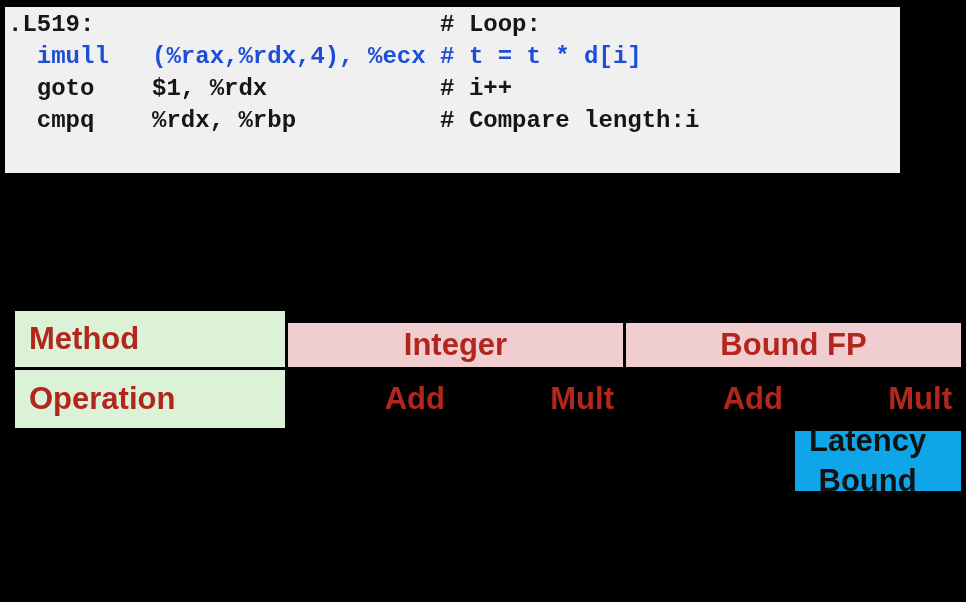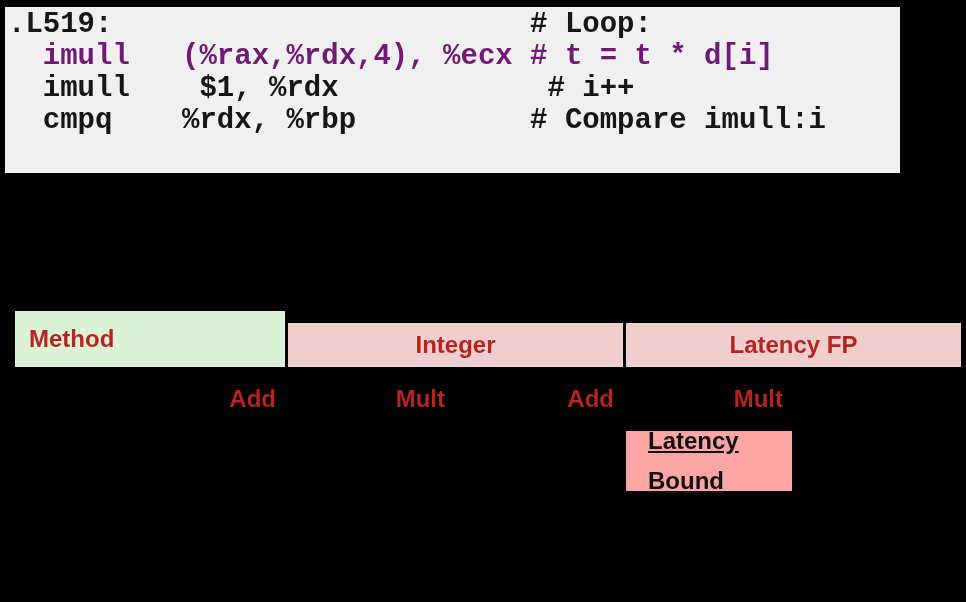--- a/index.html
+++ b/index.html
@@ -24,7 +24,7 @@
     padding: 2px 0 0 3px;
     font-family: "Liberation Mono", "DejaVu Sans Mono", monospace;
     font-weight: bold;
-    font-size: 29px;
+    font-size: 24px;
     line-height: 32px;
   }
   .code-line {

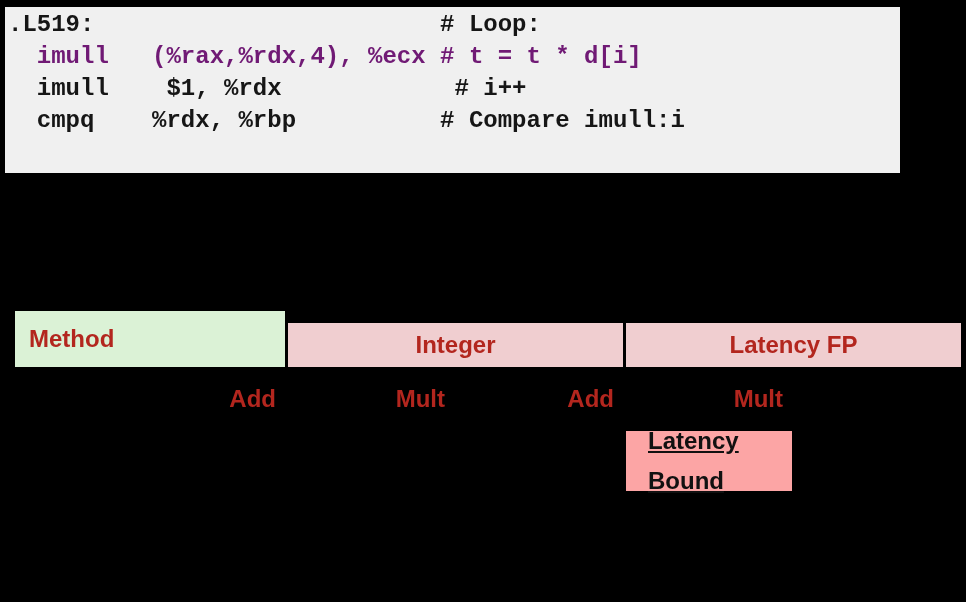--- a/index.html
+++ b/index.html
@@ -31,7 +31,7 @@
     white-space: pre;
     color: #161616;
   }
-  .code-line.red { color: #701a75; }
+  .code-line.red { color: #1d4ed8; }
 
   
   .perf-table {

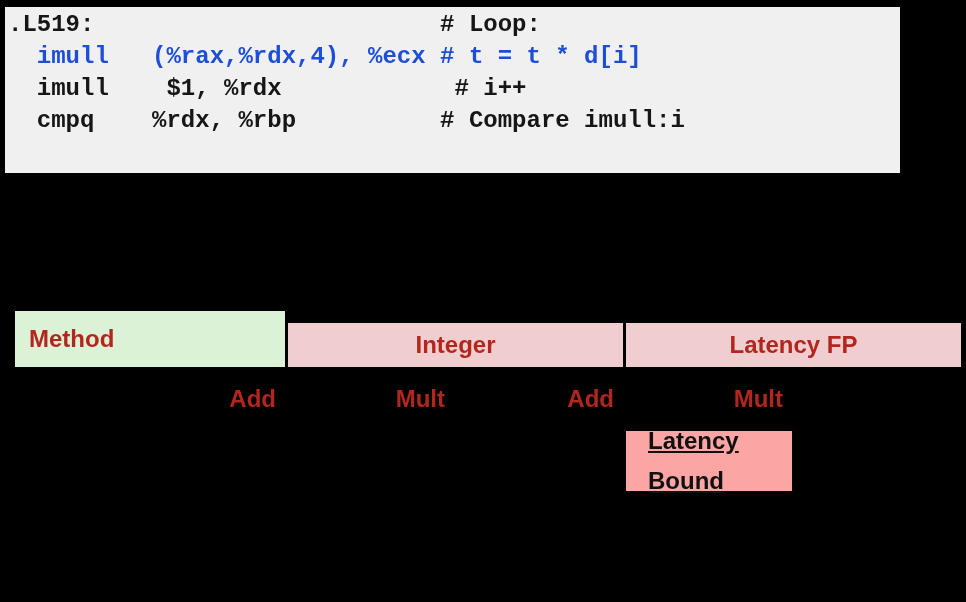--- a/index.html
+++ b/index.html
@@ -87,7 +87,7 @@
   <div class="code-block">
     <div class="code-line">.L519:                        # Loop:</div>
     <div class="code-line red">  imull   (%rax,%rdx,4), %ecx # t = t * d[i]</div>
-    <div class="code-line">  imull    $1, %rdx            # i++</div>
+    <div class="code-line">  goto    $1, %rdx            # i++</div>
     <div class="code-line">  cmpq    %rdx, %rbp          # Compare imull:i</div>
   </div>
 

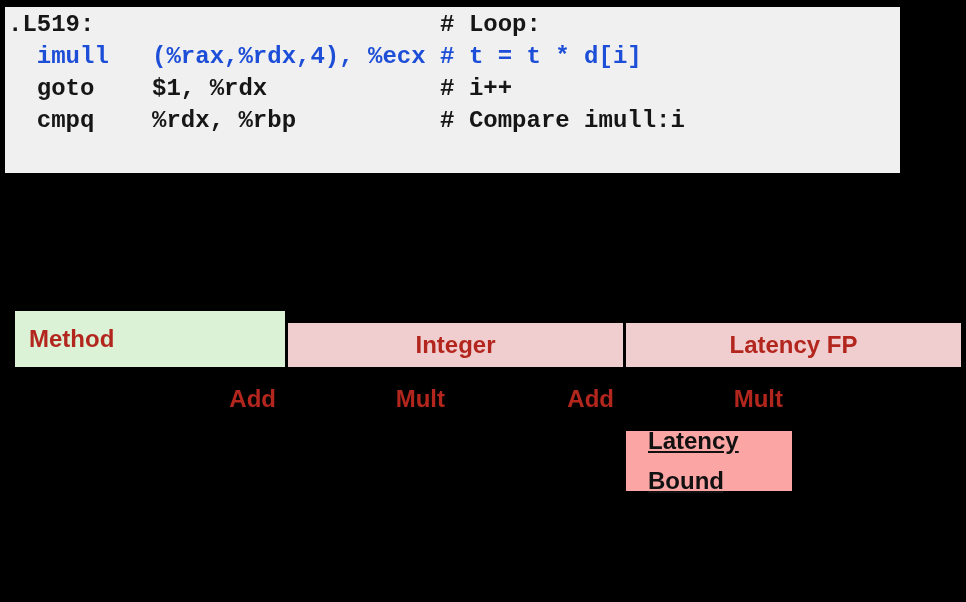--- a/index.html
+++ b/index.html
@@ -88,7 +88,7 @@
     <div class="code-line">.L519:                        # Loop:</div>
     <div class="code-line red">  imull   (%rax,%rdx,4), %ecx # t = t * d[i]</div>
     <div class="code-line">  goto    $1, %rdx            # i++</div>
-    <div class="code-line">  cmpq    %rdx, %rbp          # Compare imull:i</div>
+    <div class="code-line">  cmpq    %rdx, %rbp          # Compare length:i</div>
   </div>
 
   <div class="perf-table">

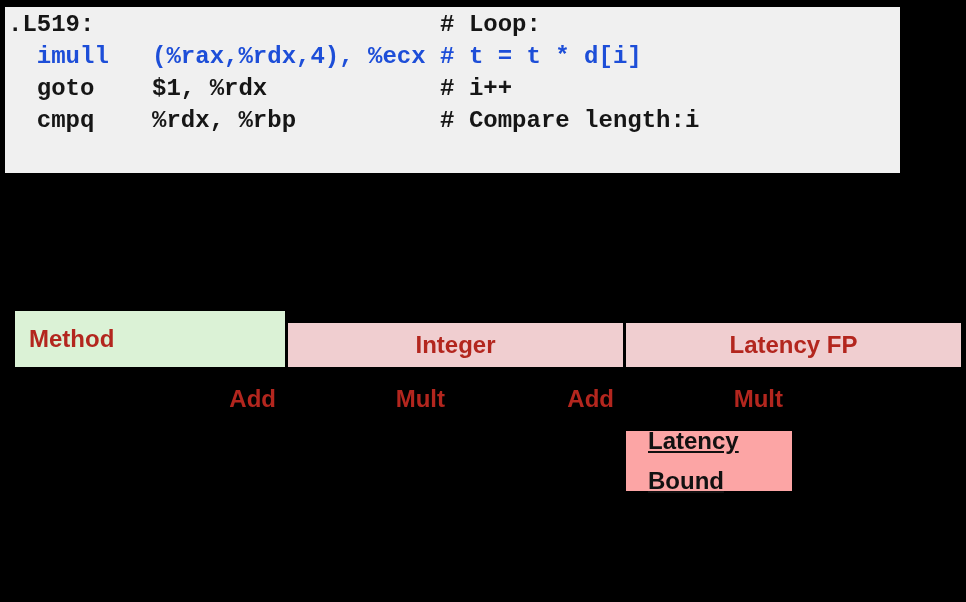--- a/index.html
+++ b/index.html
@@ -44,7 +44,8 @@
     gap: 3px;
     font-family: "Liberation Sans", sans-serif;
     font-weight: bold;
-    font-size: 24px;
+    font-size: 31px;
+    text-align: center;
   }
   .cell {
     display: flex;

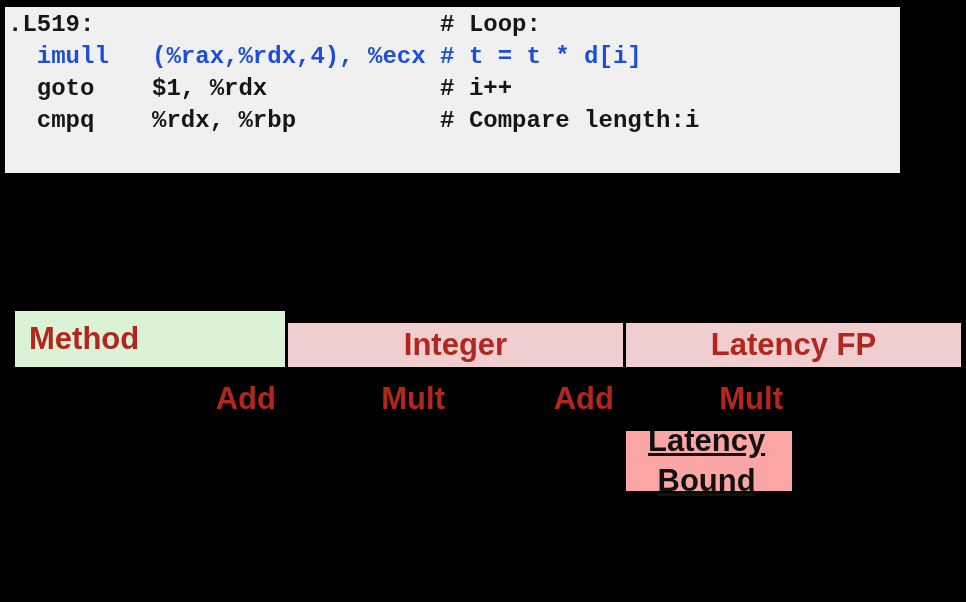--- a/index.html
+++ b/index.html
@@ -96,7 +96,7 @@
 
     <div class="cell green redtext">Method</div>
     <div class="cell pink redtext span2">Integer</div>
-    <div class="cell pink redtext span2">Latency FP</div>
+    <div class="cell pink redtext span2">Bound FP</div>
 
     <div class="cell opval redtext">Add</div>
     <div class="cell opval redtext">Mult</div>

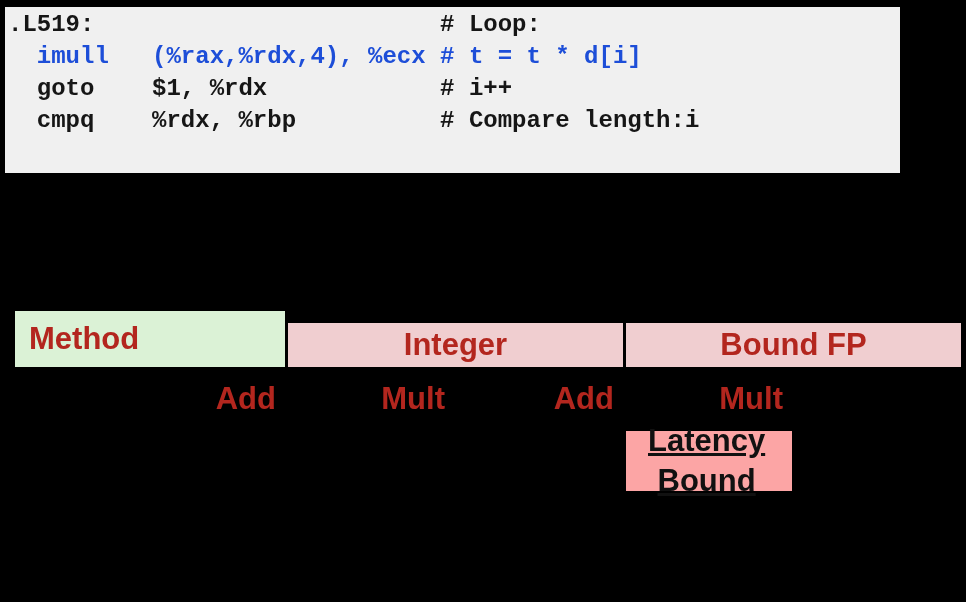--- a/index.html
+++ b/index.html
@@ -98,6 +98,7 @@
     <div class="cell pink redtext span2">Integer</div>
     <div class="cell pink redtext span2">Bound FP</div>
 
+    <div class="cell green redtext">Operation</div>
     <div class="cell opval redtext">Add</div>
     <div class="cell opval redtext">Mult</div>
     <div class="cell opval redtext">Add</div>

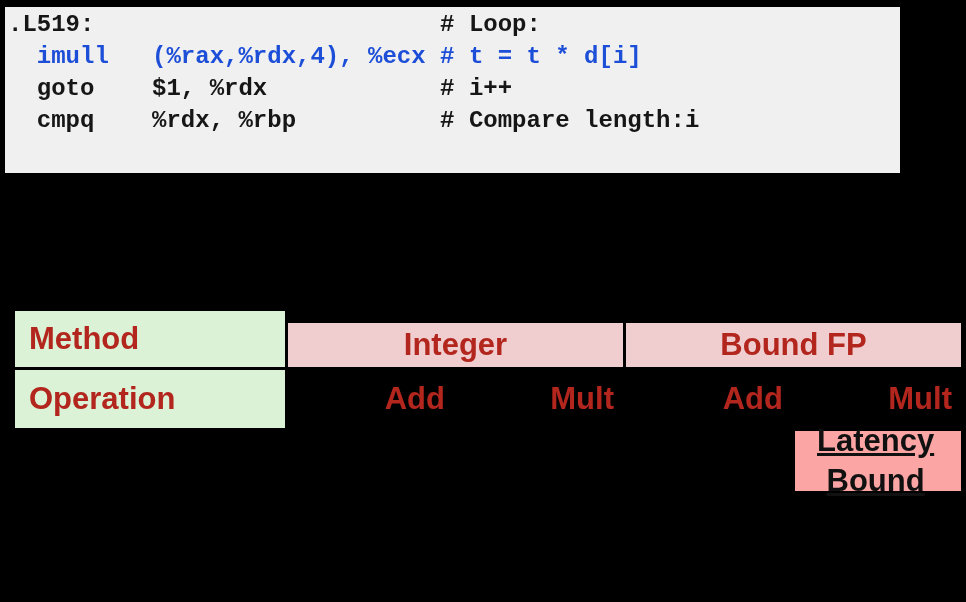--- a/index.html
+++ b/index.html
@@ -57,9 +57,8 @@
     padding-left: 14px;
   }
   .cell.lavender {
-    background: #fca5a5;
-    padding-left: 22px;
-    text-decoration: underline;
+    background: #0ea5e9;
+    padding-left: 14px;
   }
   .cell.pink {
     background: #f0ced0;

